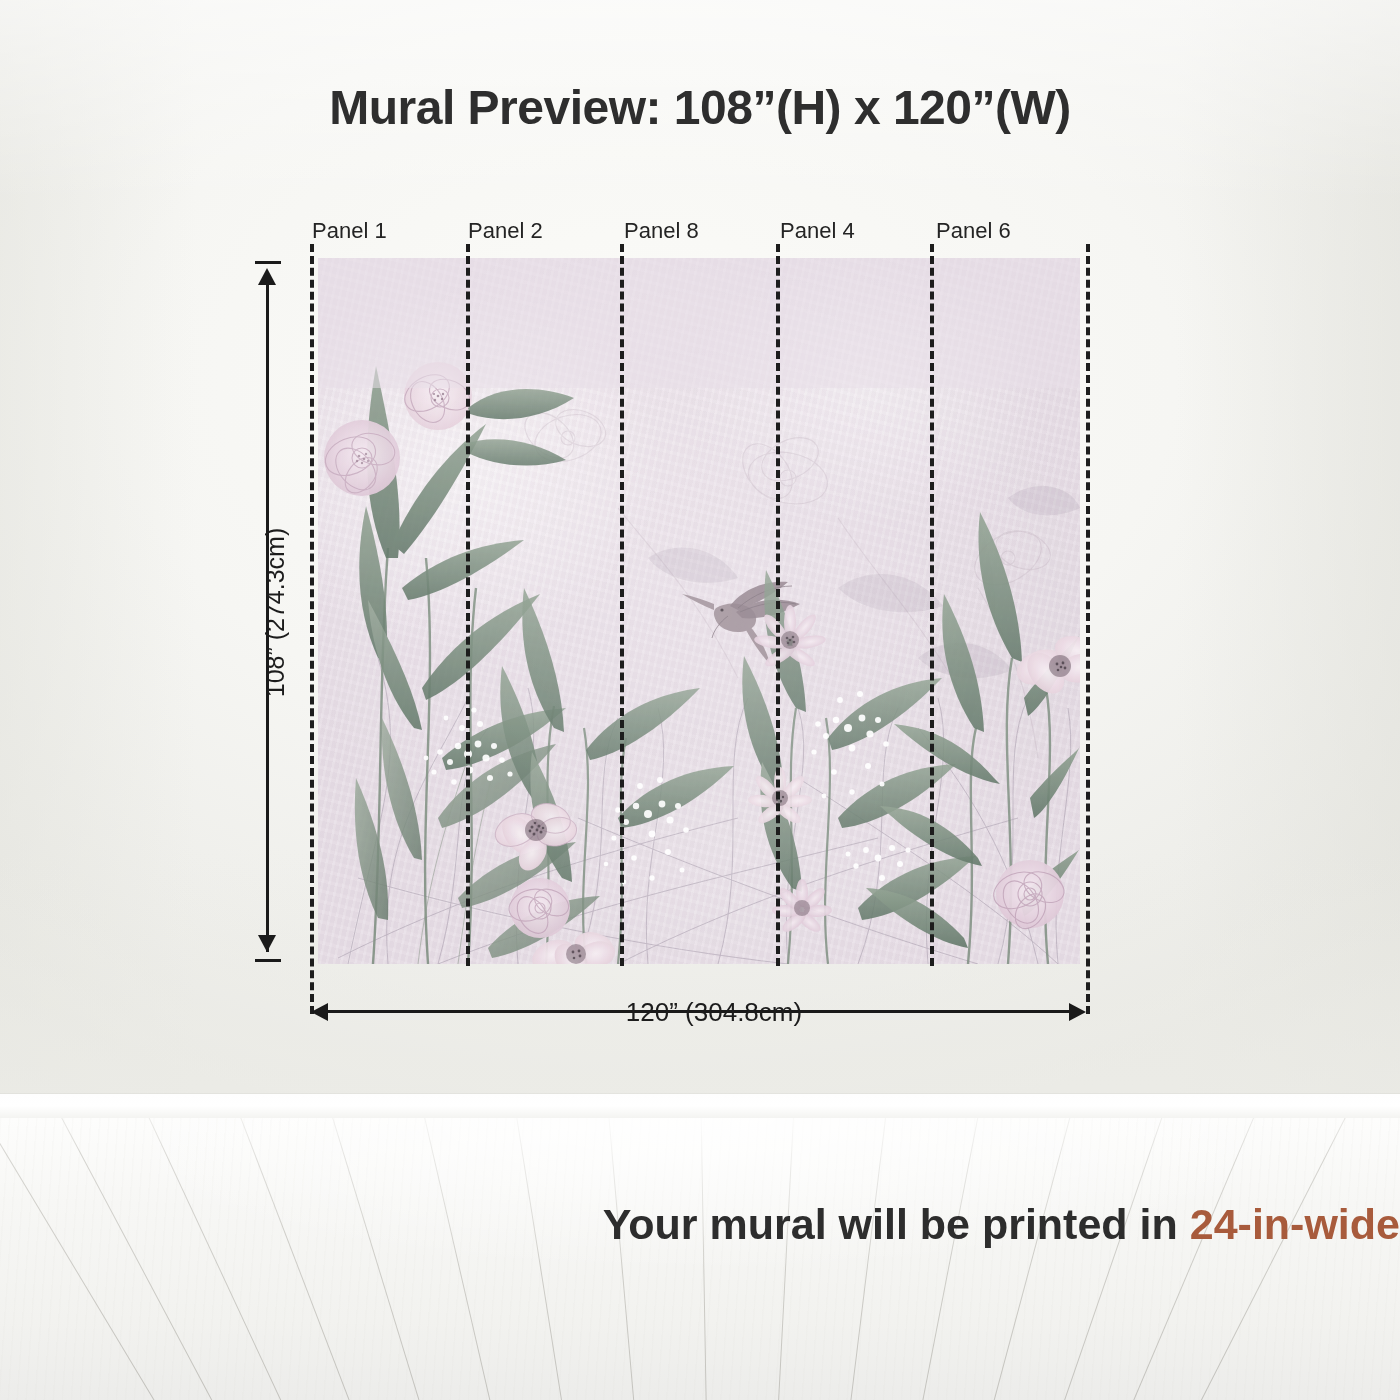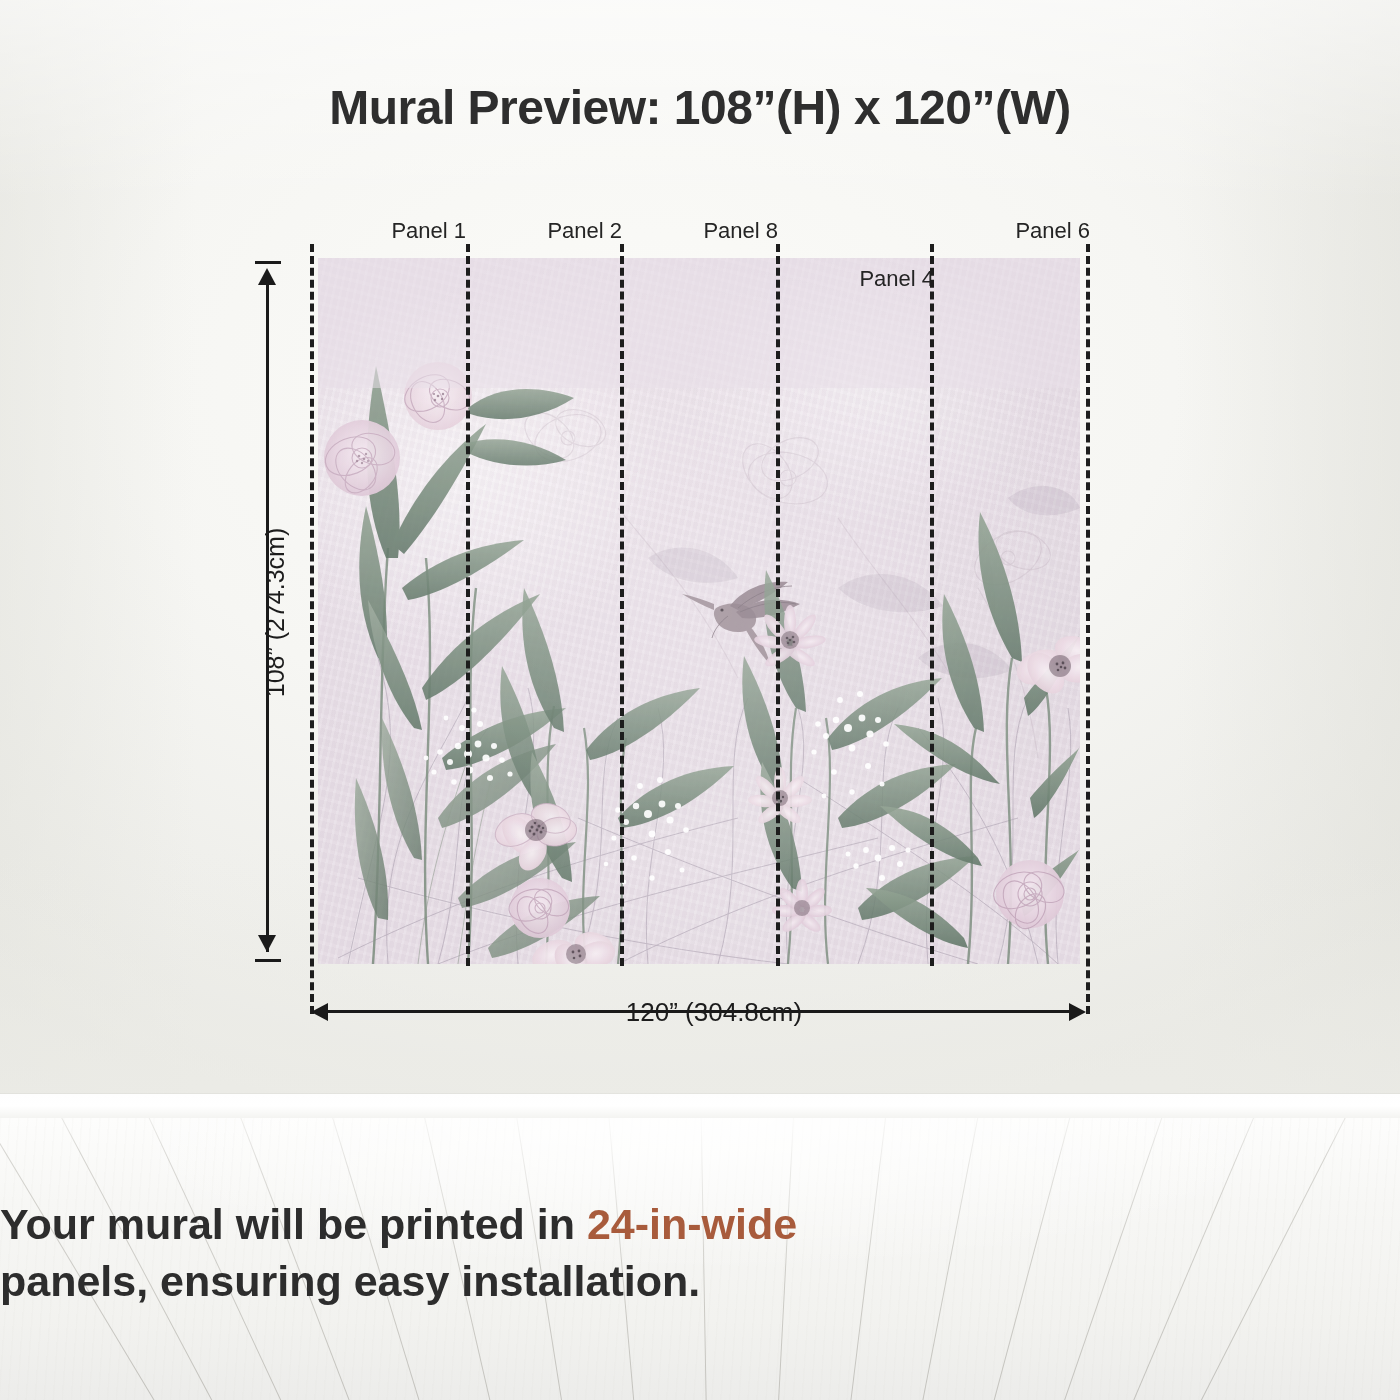--- a/index.html
+++ b/index.html
@@ -84,7 +84,7 @@
 
   
   .plabel{
-    position:absolute;top:218px;width:154px;text-align:right;
+    position:absolute;top:218px;width:154px;text-align:left;
     font-size:22px;color:#242424;
   }
 

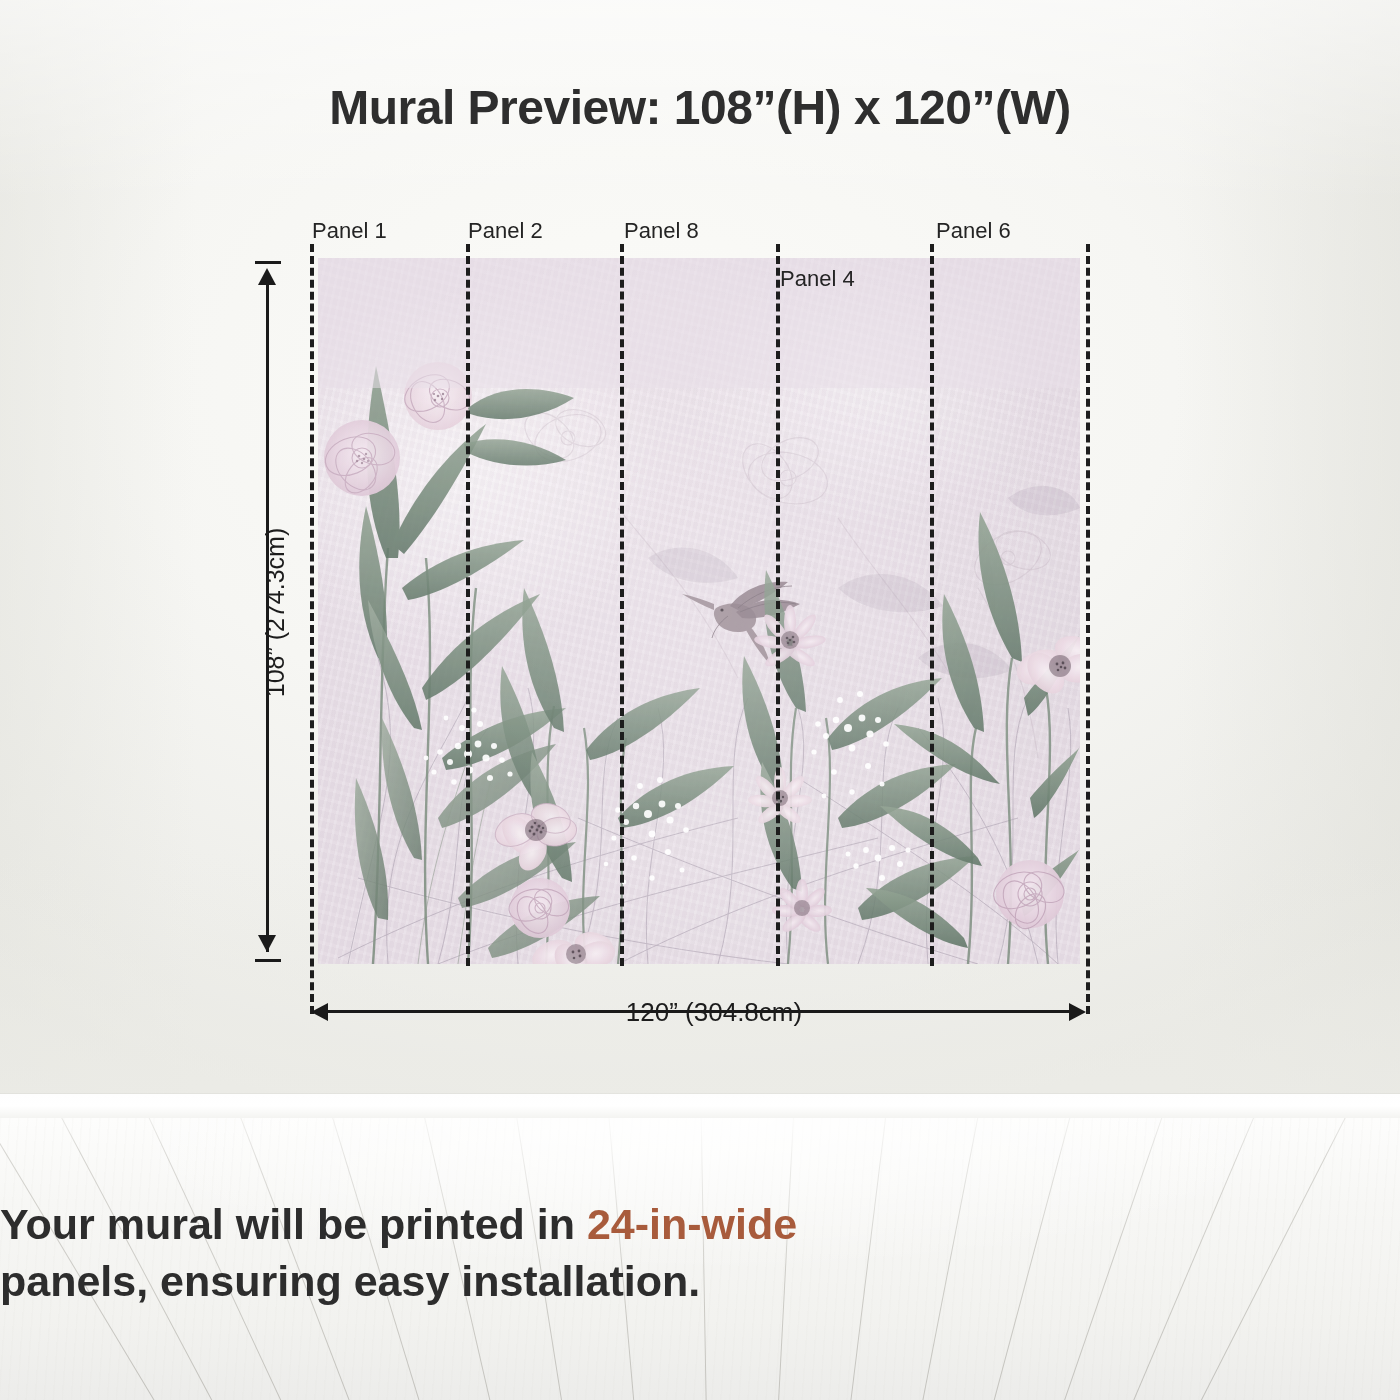--- a/index.html
+++ b/index.html
@@ -559,7 +559,7 @@
   <div class="plabel" style="left:312px;">Panel 1</div>
   <div class="plabel" style="left:468px;">Panel 2</div>
   <div class="plabel" style="left:624px;">Panel 8</div>
-  <div class="plabel" style="left:780px;margin-top:48px;">Panel 4</div>
+  <div class="plabel" style="left:780px;">Panel 4</div>
   <div class="plabel" style="left:936px;">Panel 6</div>
 
   <div class="vdash" style="left:310px;top:244px;height:770px;"></div>

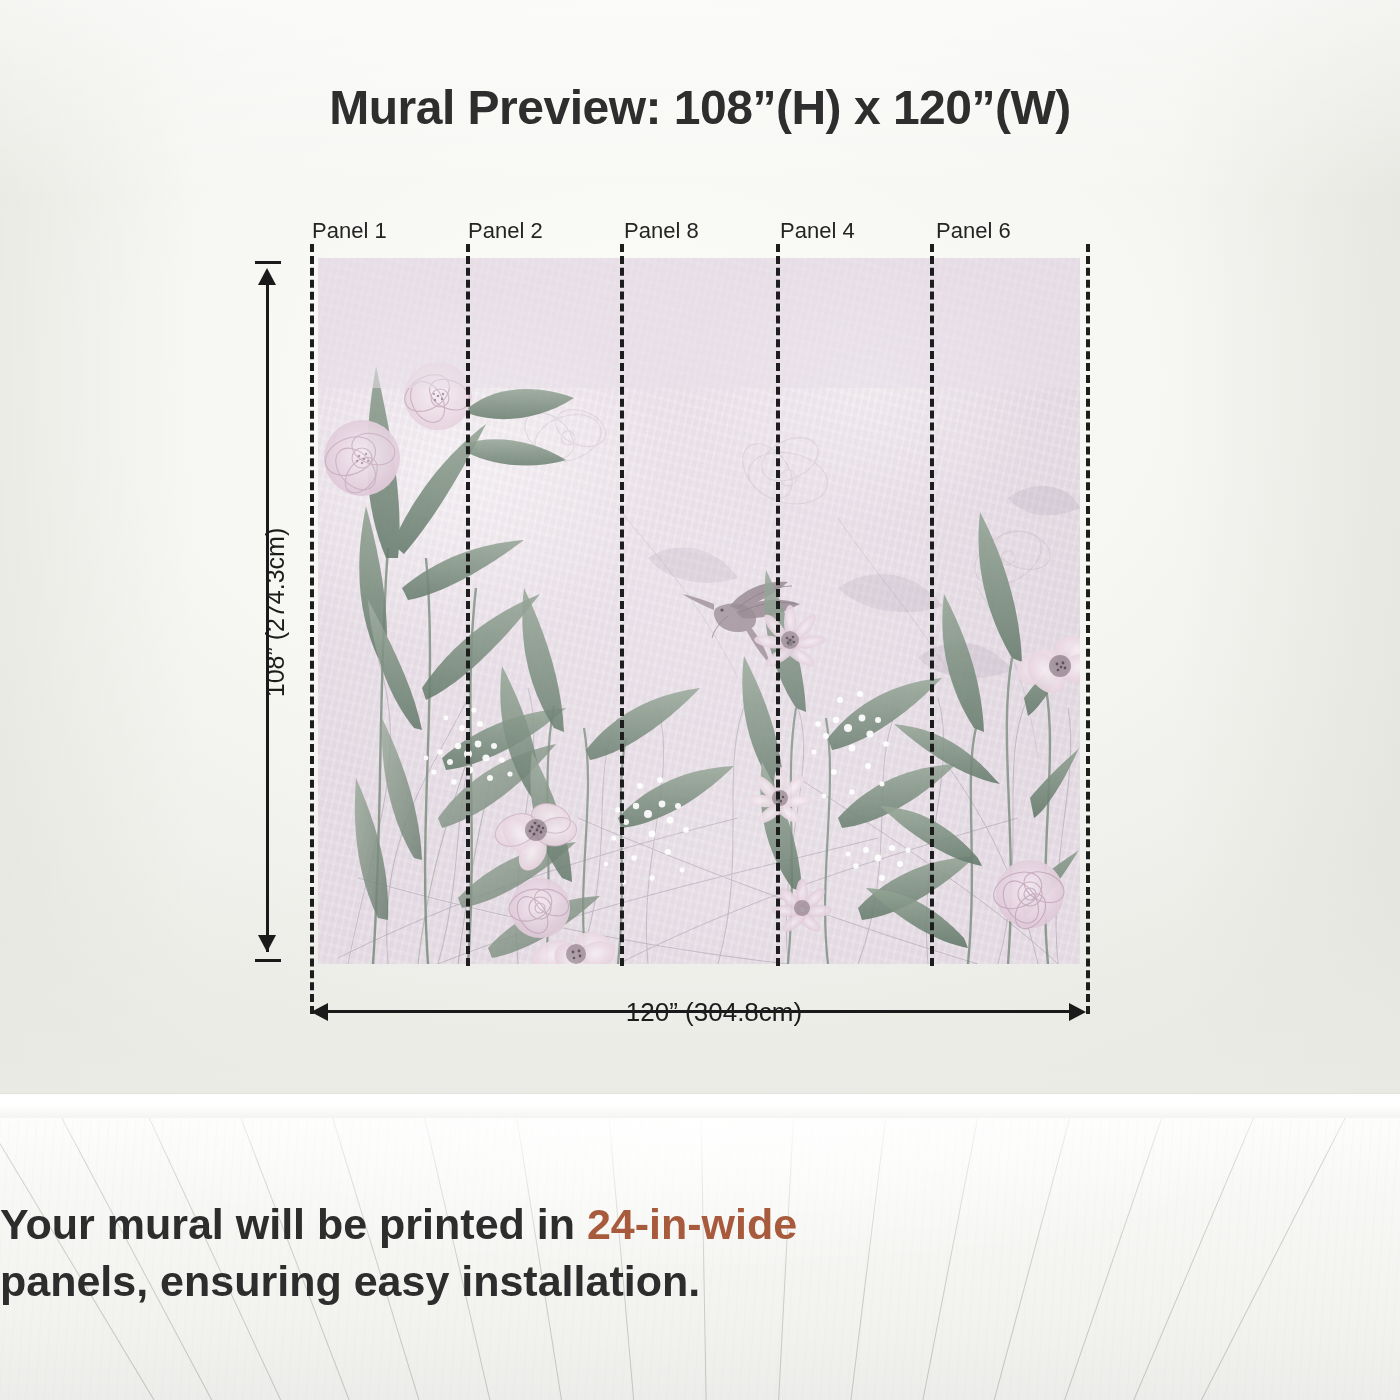--- a/index.html
+++ b/index.html
@@ -107,7 +107,7 @@
 
   
   .caption{
-    position:absolute;left:0;top:1196px;width:1400px;text-align:left;
+    position:absolute;left:0;top:1196px;width:1400px;text-align:right;
     font-size:43px;font-weight:bold;color:#2d2d2d;line-height:1.32;
   }
   .caption .accent{color:#a85b3c;}

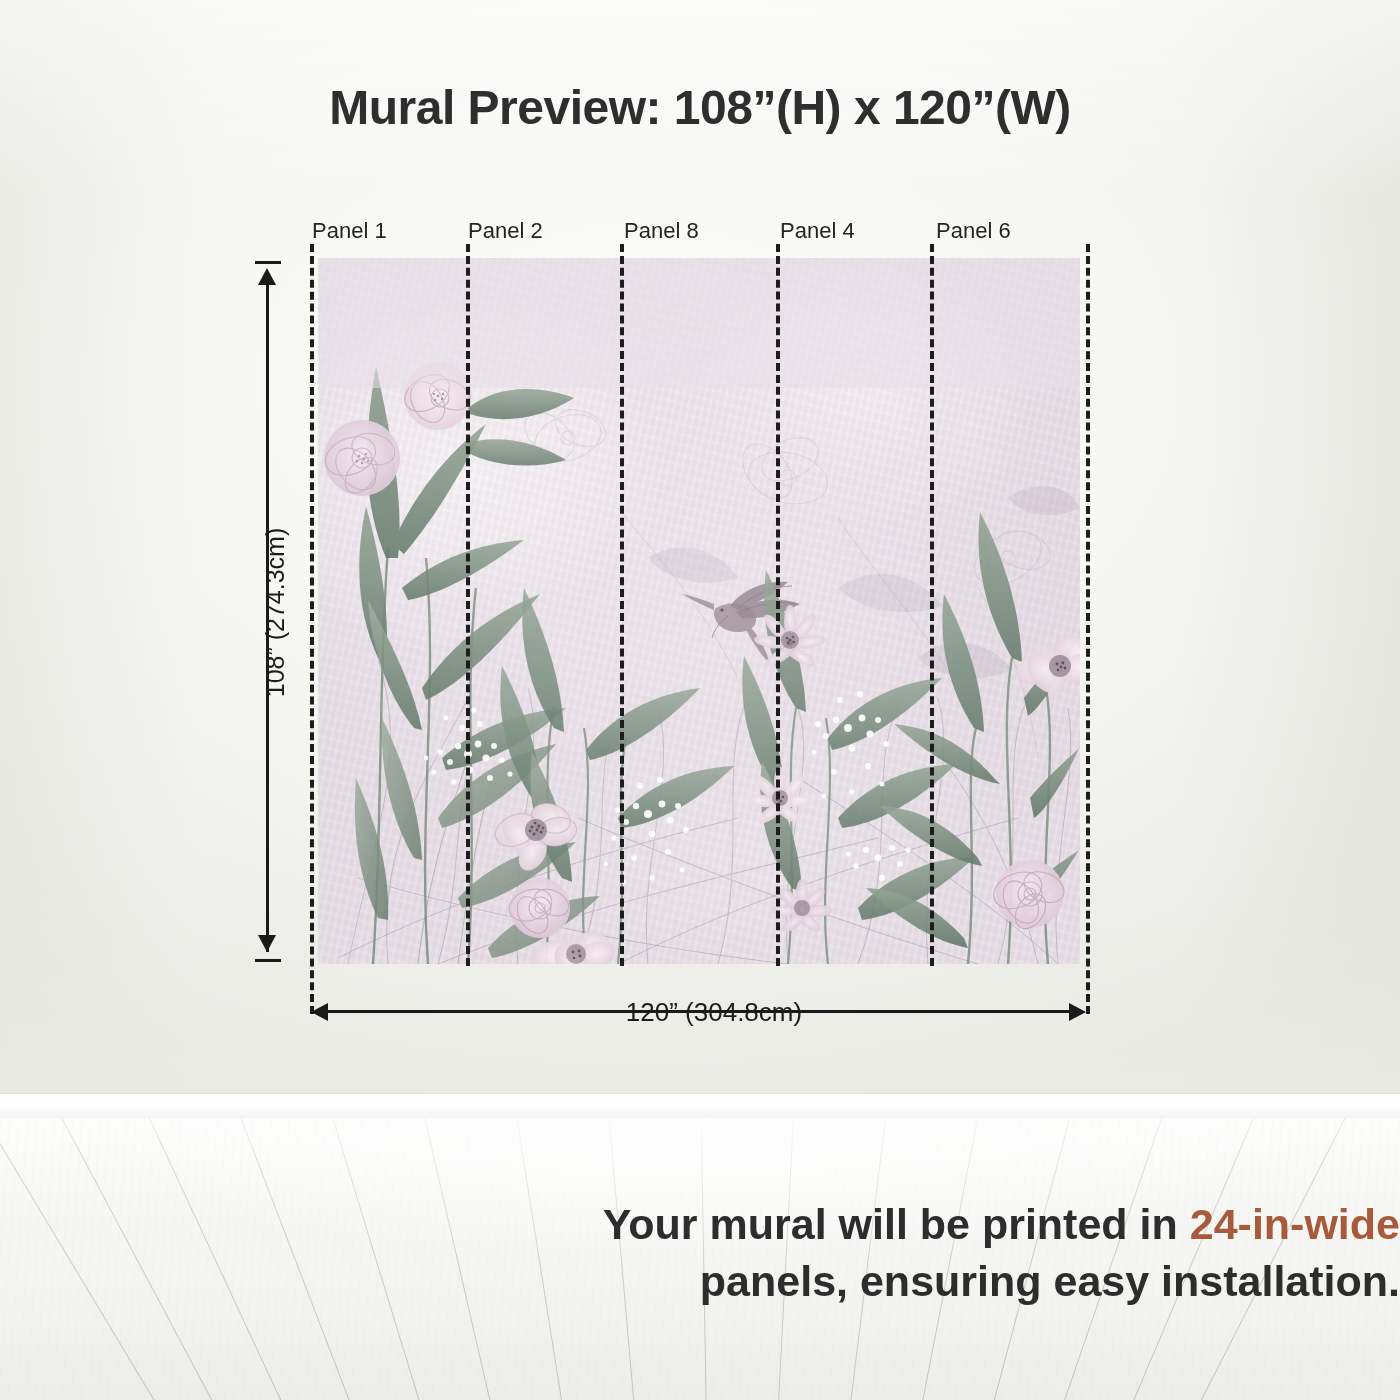--- a/index.html
+++ b/index.html
@@ -618,7 +618,6 @@
     <div>
       <span>Your mural will be printed in </span><span class="accent">24-in-wide</span>
     </div>
-    <div>panels, ensuring easy installation.</div>
   </div>
 
 </div>

